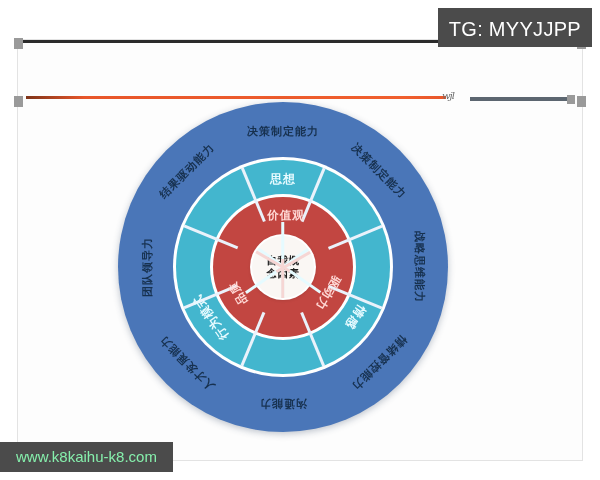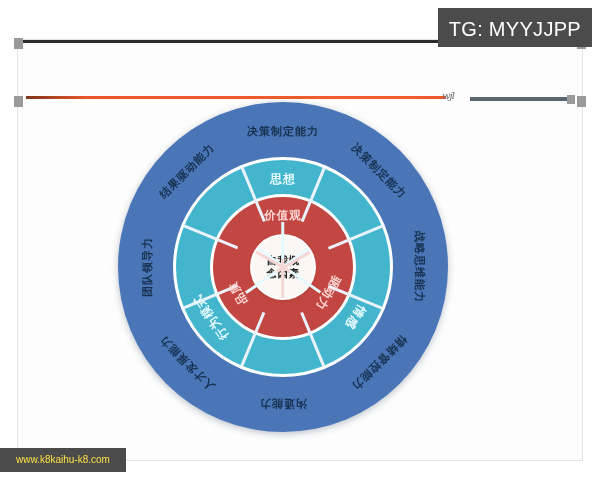--- a/index.html
+++ b/index.html
@@ -177,7 +177,7 @@
         <span style="left: 72.0854px; top: 50.4747px; transform: translate(-50%, -50%) rotate(125deg);">情感</span>
       </div>
       <div class="rlabel lbl-inner" style="left: 165px; top: 165px;">
-        <span style="left: 3.18408e-15px; top: -52px; transform: translate(-50%, -50%) rotate(0deg);">价值观</span>
+        <span style="left: 3.18408e-15px; top: -52px; transform: translate(-50%, -50%) rotate(0deg); padding-left: 6px;">价值观</span>
         <span style="left: -45.0333px; top: 26px; transform: translate(-50%, -50%) rotate(-120deg);">品质</span>
         <span style="left: 45.0333px; top: 26px; transform: translate(-50%, -50%) rotate(120deg);">驱动力</span>
       </div>

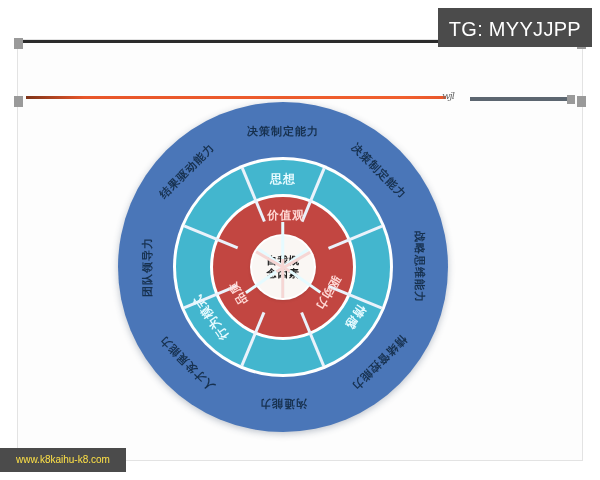--- a/index.html
+++ b/index.html
@@ -115,8 +115,8 @@
   
   .footer-url{
     position:absolute;left:0;bottom:8px;
-    background:#4b4b4b;color:#fde047;
-    font-size:10px;padding:6px 16px 7px 16px;
+    background:#4b4b4b;color:#86efac;
+    font-size:15px;padding:6px 16px 7px 16px;
     font-family:"Liberation Sans",sans-serif;
     z-index:40;
   }

